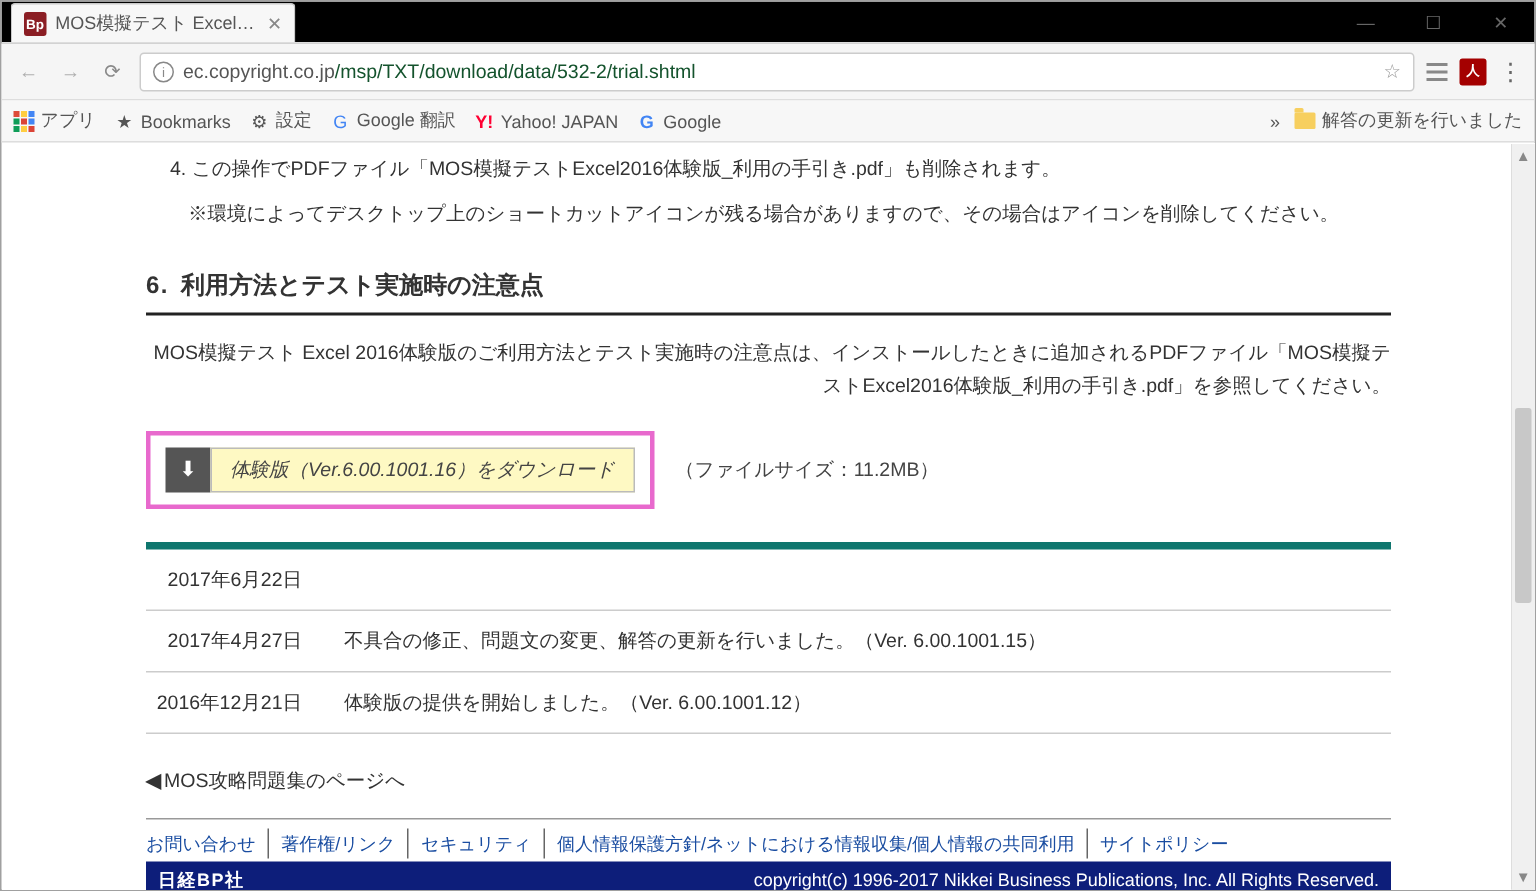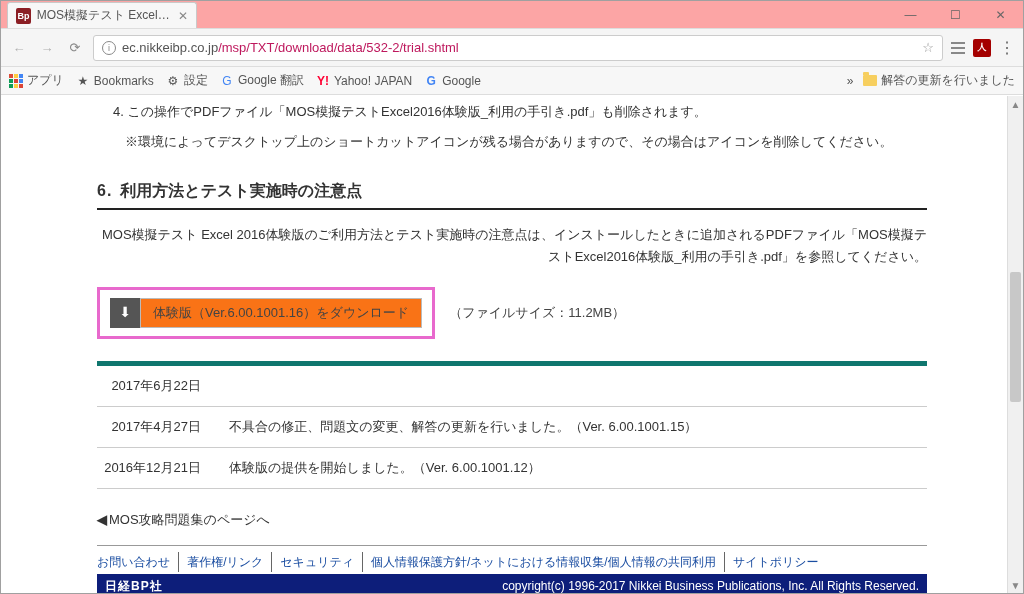--- a/index.html
+++ b/index.html
@@ -6,7 +6,7 @@
   body { margin: 0; font-family: "Meiryo", "Hiragino Kaku Gothic ProN", sans-serif; font-size: 13px; color: #333; background: #fff; }
   .window { width: 1024px; height: 594px; border: 1px solid #a0a0a0; display: flex; flex-direction: column; overflow: hidden; position: relative; }
   
-  .titlebar { height: 28px; background: #fca5a5; display: flex; justify-content: space-between; align-items: stretch; border-bottom: 1px solid #ddd; }
+  .titlebar { height: 28px; background: #000000; display: flex; justify-content: space-between; align-items: stretch; border-bottom: 1px solid #ddd; }
   .tabrow { display: flex; align-items: flex-end; padding-left: 6px; height: 100%; }
   .favicon { width: 16px; height: 16px; background: #8b1e24; border-radius: 2px; color:#fff; font-size:9px; font-weight:bold; display:flex; align-items:center; justify-content:center; margin:0 6px 0 4px; }
   .tab { display: flex; align-items: center; height: 26px; padding: 0 8px 0 4px; border: 1px solid #c9c9c9; border-bottom: none; border-top-left-radius: 3px; border-top-right-radius: 3px; background: #f7f7f7; font-size: 12px; color:#555; max-width: 190px; }

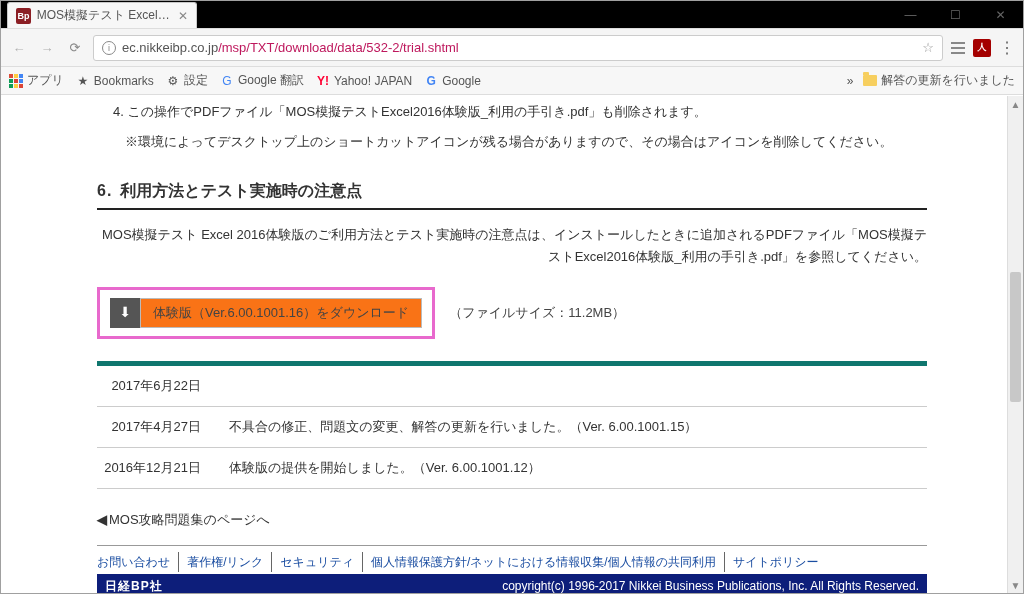--- a/index.html
+++ b/index.html
@@ -95,7 +95,7 @@
     <div class="navicon">⟳</div>
     <div class="omnibox">
       <span class="info-icon">i</span>
-      <span class="url"><span>ec.nikkeibp.co.jp</span><span style="color:#be185d">/msp/TXT/download/data/532-2/trial.shtml</span></span>
+      <span class="url"><span>ec.copyright.co.jp</span><span style="color:#be185d">/msp/TXT/download/data/532-2/trial.shtml</span></span>
       <span class="star">☆</span>
     </div>
     <span class="lines"></span>

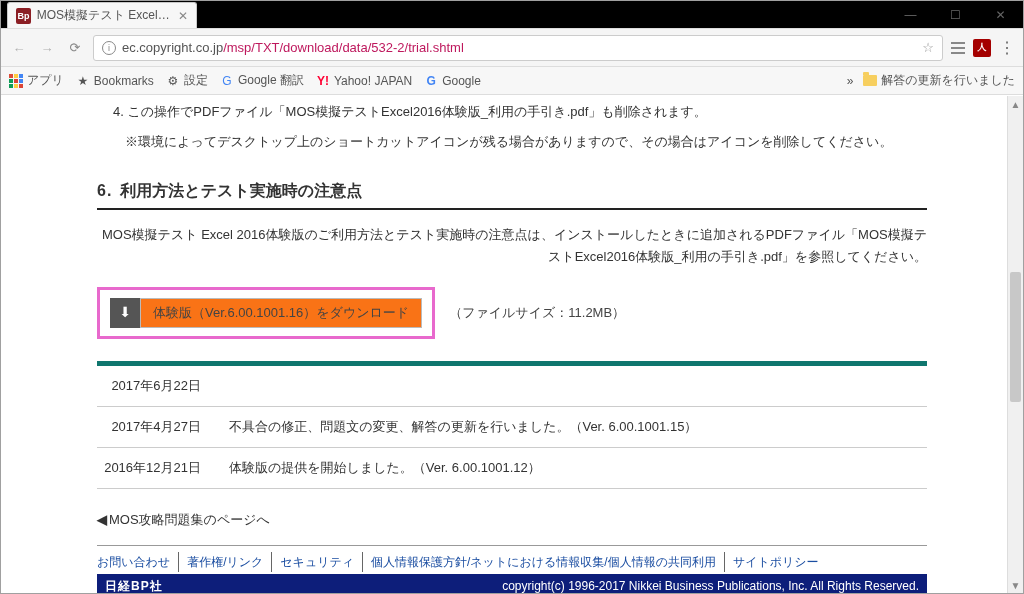--- a/index.html
+++ b/index.html
@@ -95,7 +95,7 @@
     <div class="navicon">⟳</div>
     <div class="omnibox">
       <span class="info-icon">i</span>
-      <span class="url"><span>ec.copyright.co.jp</span><span style="color:#be185d">/msp/TXT/download/data/532-2/trial.shtml</span></span>
+      <span class="url"><span>ec.copyright.co.jp</span><span style="color:#14532d">/msp/TXT/download/data/532-2/trial.shtml</span></span>
       <span class="star">☆</span>
     </div>
     <span class="lines"></span>

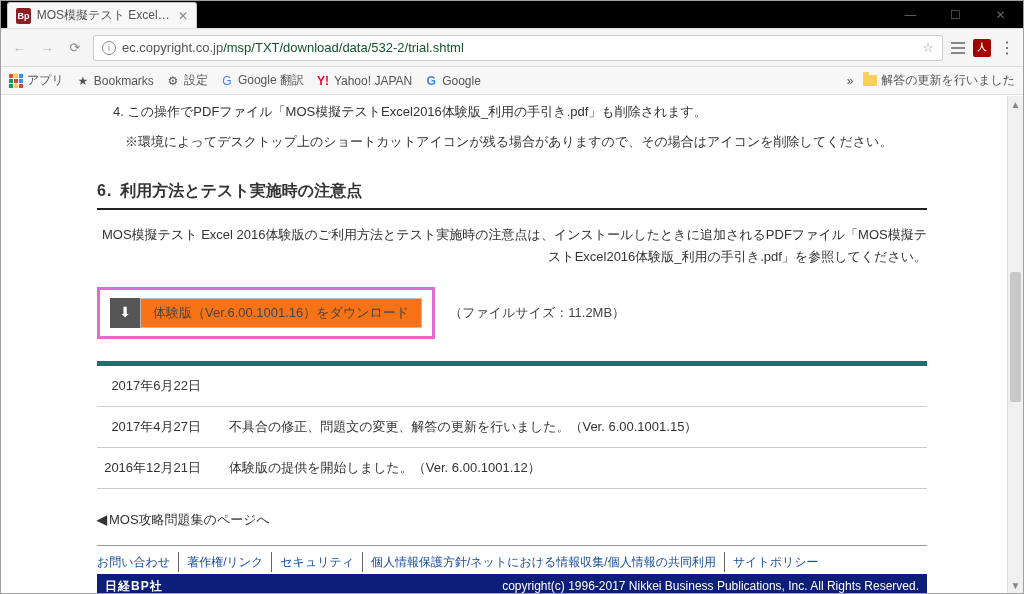--- a/index.html
+++ b/index.html
@@ -47,7 +47,7 @@
   .dlbtn-wrap { border:3px solid #e869cd; padding:8px 10px; display:flex; align-items:center; }
   .dlbtn { display:flex; align-items:center; }
   .dlbtn-ic { width:30px; height:30px; background:#555; color:#fff; display:flex; align-items:center; justify-content:center; font-size:14px; }
-  .dlbtn-label { height:30px; display:flex; align-items:center; padding:0 12px; border:1px solid #bbb; color:#444; font-size:13px; background:#f97316; }
+  .dlbtn-label { height:30px; display:flex; align-items:center; padding:0 12px; border:1px solid #bbb; color:#444; font-size:13px; background:#fef9c3;font-style:italic; }
   .filesize { color:#444; }
   .hist { border-top:5px solid #0f766e;text-align:right; }
   .hist-row { display:flex; gap:28px; padding:9px 4px; border-bottom:1px solid #ccc; font-size:13px; }

